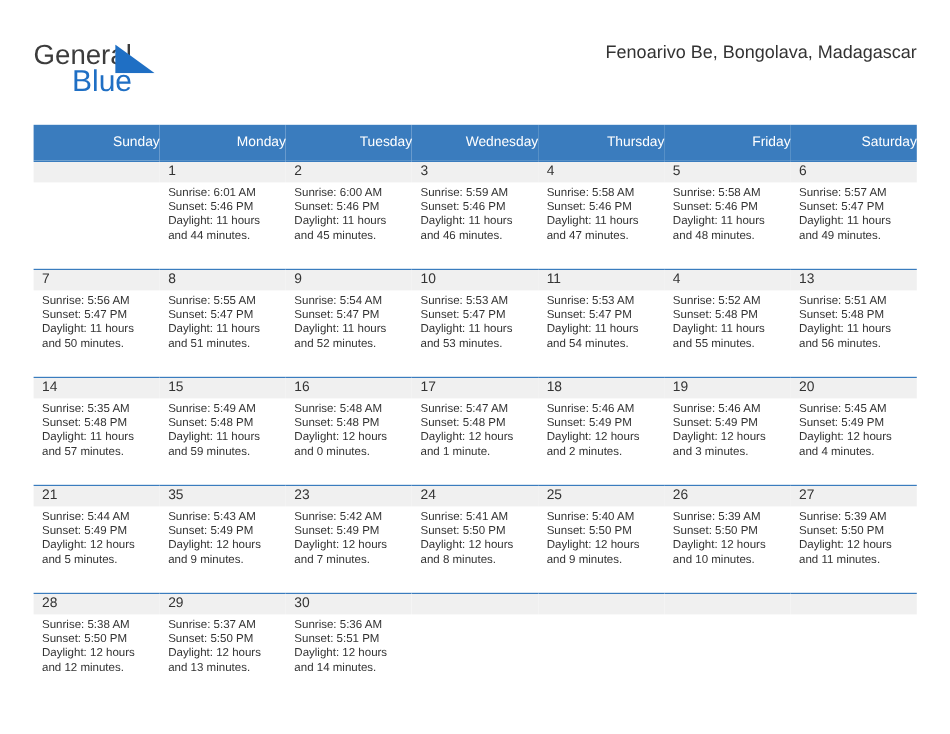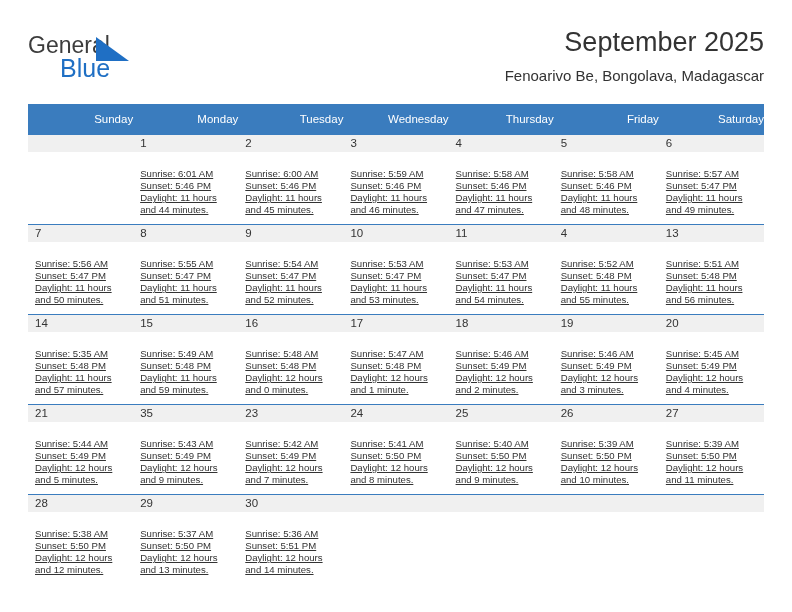--- a/index.html
+++ b/index.html
@@ -158,7 +158,6 @@
     </div>
 
     <div class="title-wrap">
-      <div class="cal-title">September 2025</div>
       <div class="cal-subtitle">Fenoarivo Be, Bongolava, Madagascar</div>
     </div>
 

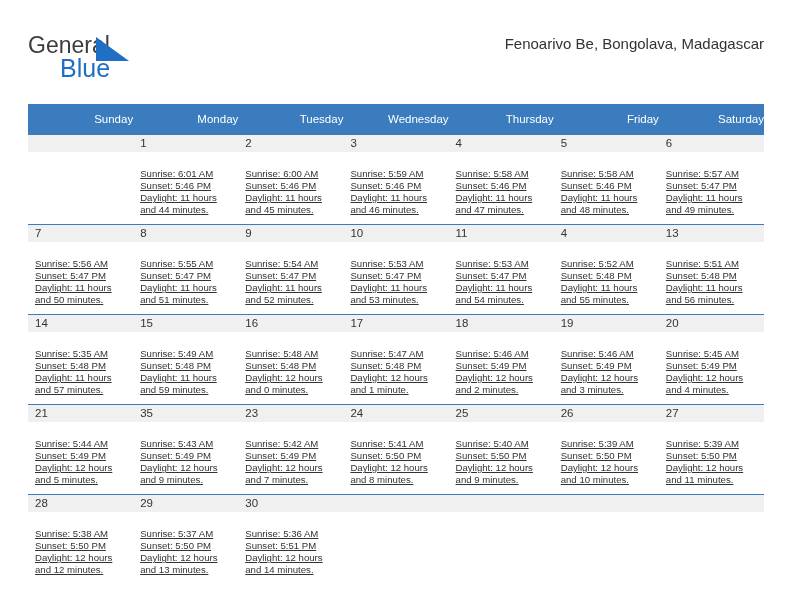--- a/index.html
+++ b/index.html
@@ -125,11 +125,10 @@
     box-sizing: border-box;
   }
   .cell-body {
-    padding: 16px 6px 0 7px;
+    padding: 3px 6px 0 7px;
     font-size: 9.6px;
     line-height: 12.1px;
     color: #333333;
-    text-decoration: underline;
   }
   .cell-body div {
     white-space: nowrap;

